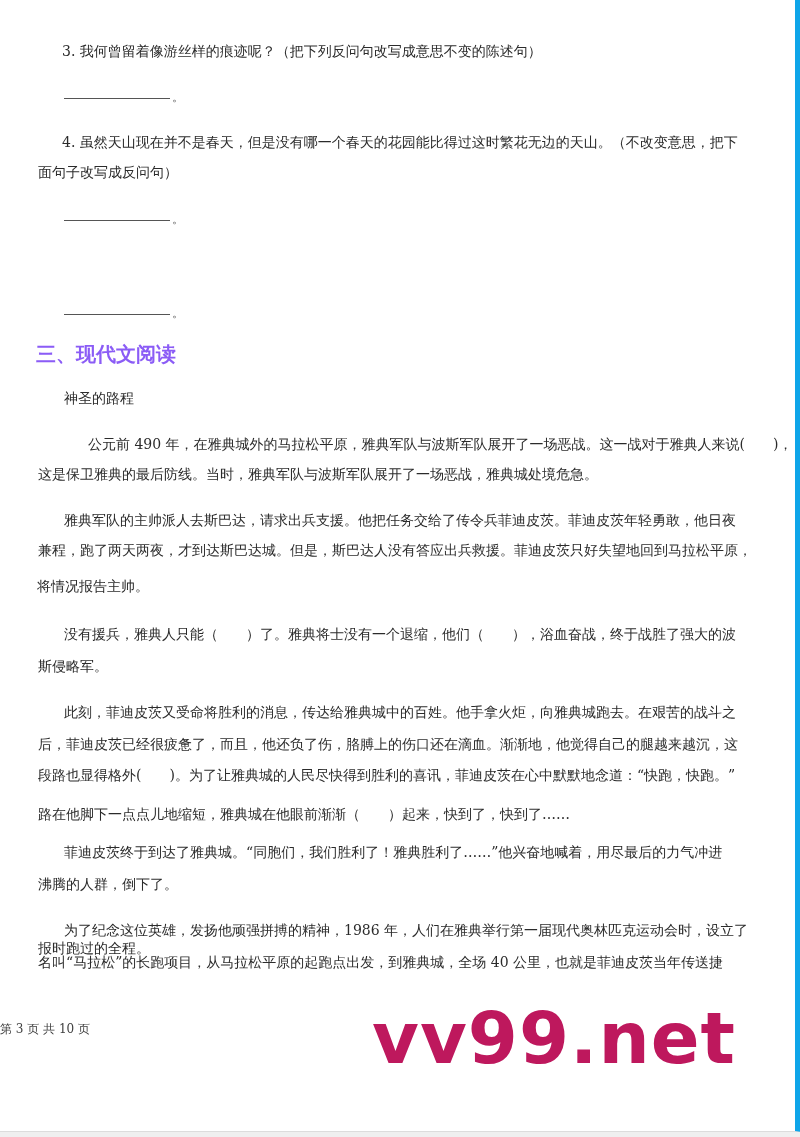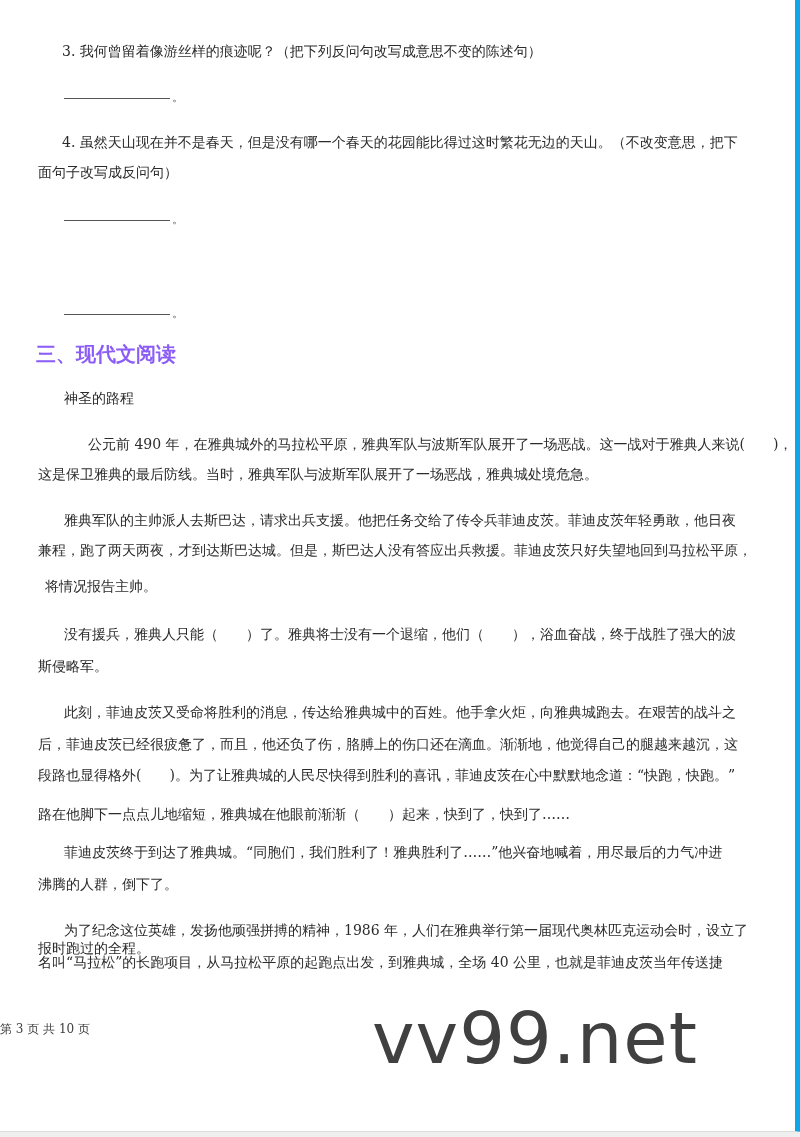--- a/index.html
+++ b/index.html
@@ -103,7 +103,7 @@
 
   <div class="line" style="left:38px; top:541px;">兼程，跑了两天两夜，才到达斯巴达城。但是，斯巴达人没有答应出兵救援。菲迪皮茨只好失望地回到马拉松平原，</div>
   <div class="line" style="left:64px; top:511px;">雅典军队的主帅派人去斯巴达，请求出兵支援。他把任务交给了传令兵菲迪皮茨。菲迪皮茨年轻勇敢，他日夜</div>
-  <div class="line" style="left:45px; top:577px;">将情况报告主帅。</div>
+  <div class="line" style="left:37px; top:577px;">将情况报告主帅。</div>
 
   <div class="line" style="left:64px; top:625px;">没有援兵，雅典人只能（　　）了。雅典将士没有一个退缩，他们（　　），浴血奋战，终于战胜了强大的波</div>
   <div class="line" style="left:38px; top:657px;">斯侵略军。</div>

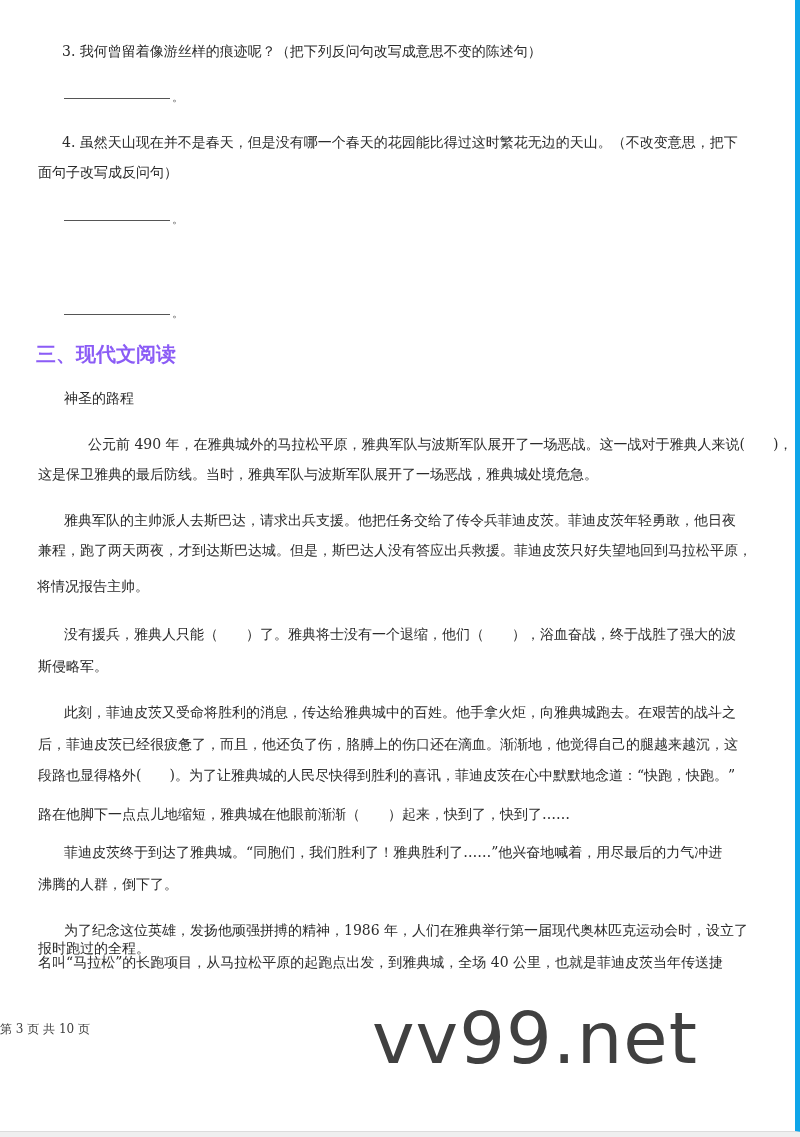--- a/index.html
+++ b/index.html
@@ -68,10 +68,10 @@
       left: 372px;
       top: 998px;
       font-family: "DejaVu Sans", "Liberation Sans", sans-serif;
-      font-weight: normal;
+      font-weight: bold;
       font-size: 72px;
       line-height: 80px;
-      color: #404040;
+      color: #be185d;
       letter-spacing: 1px;
       z-index: 0;
     }

